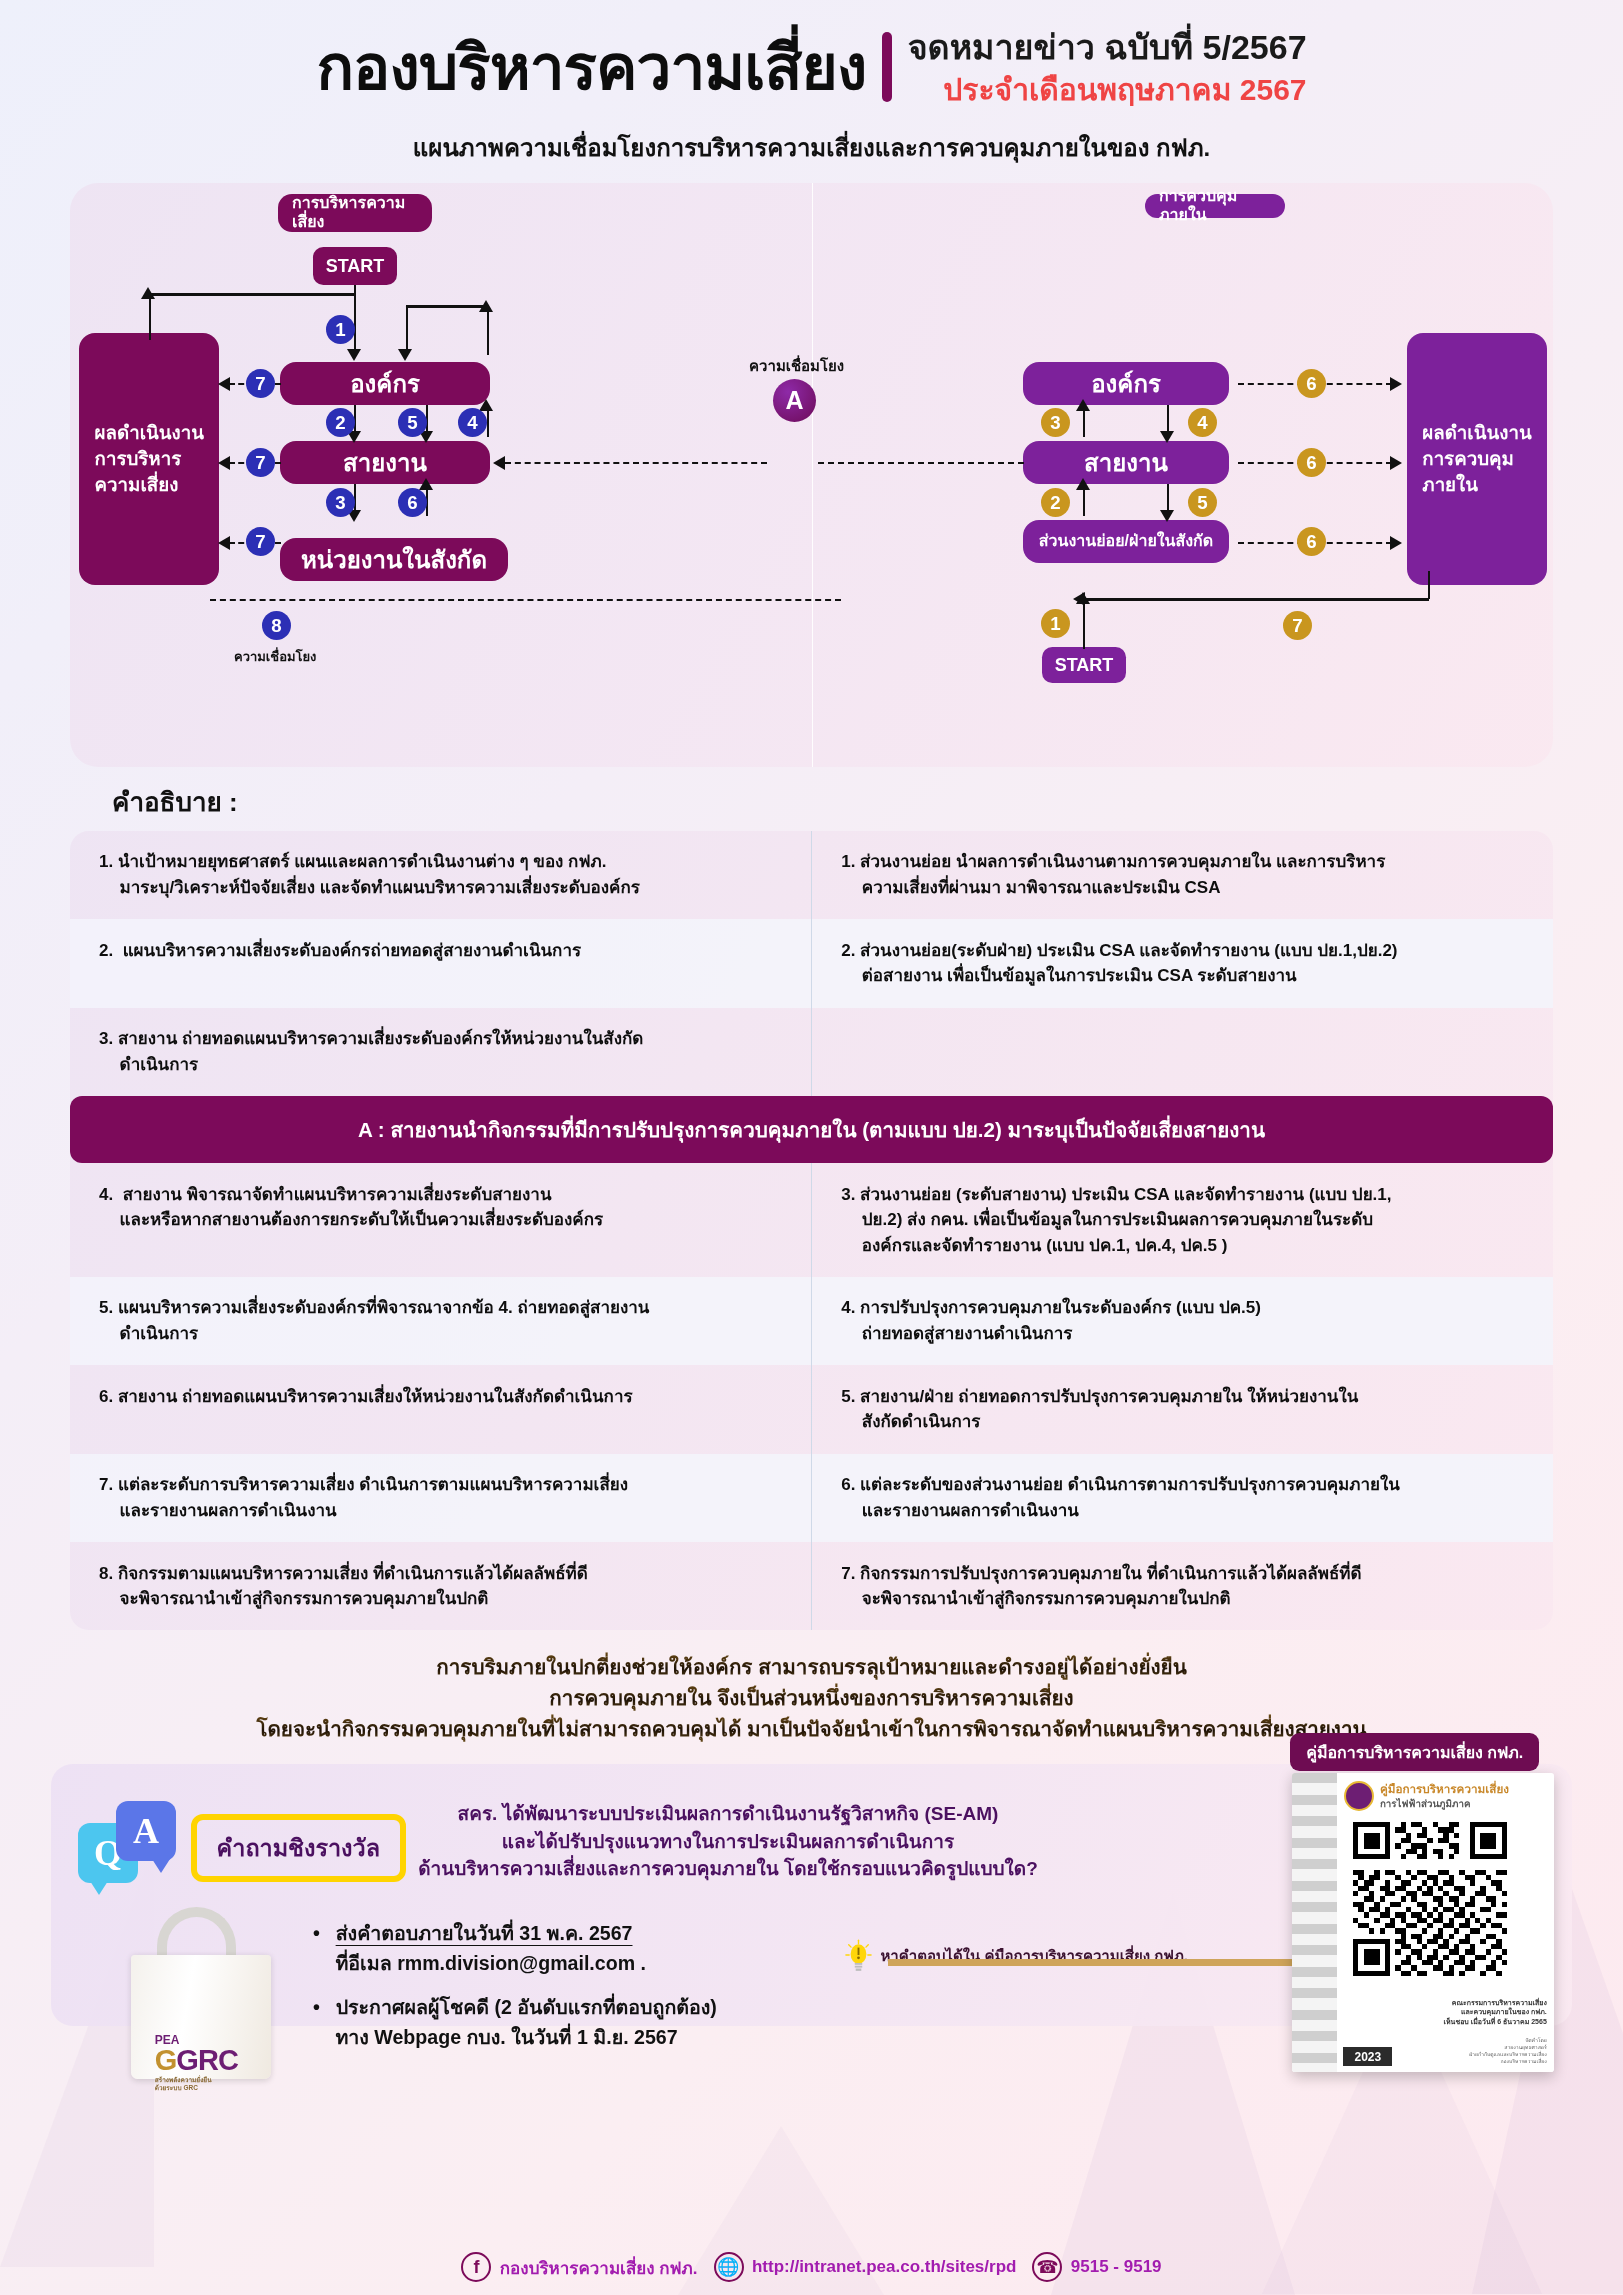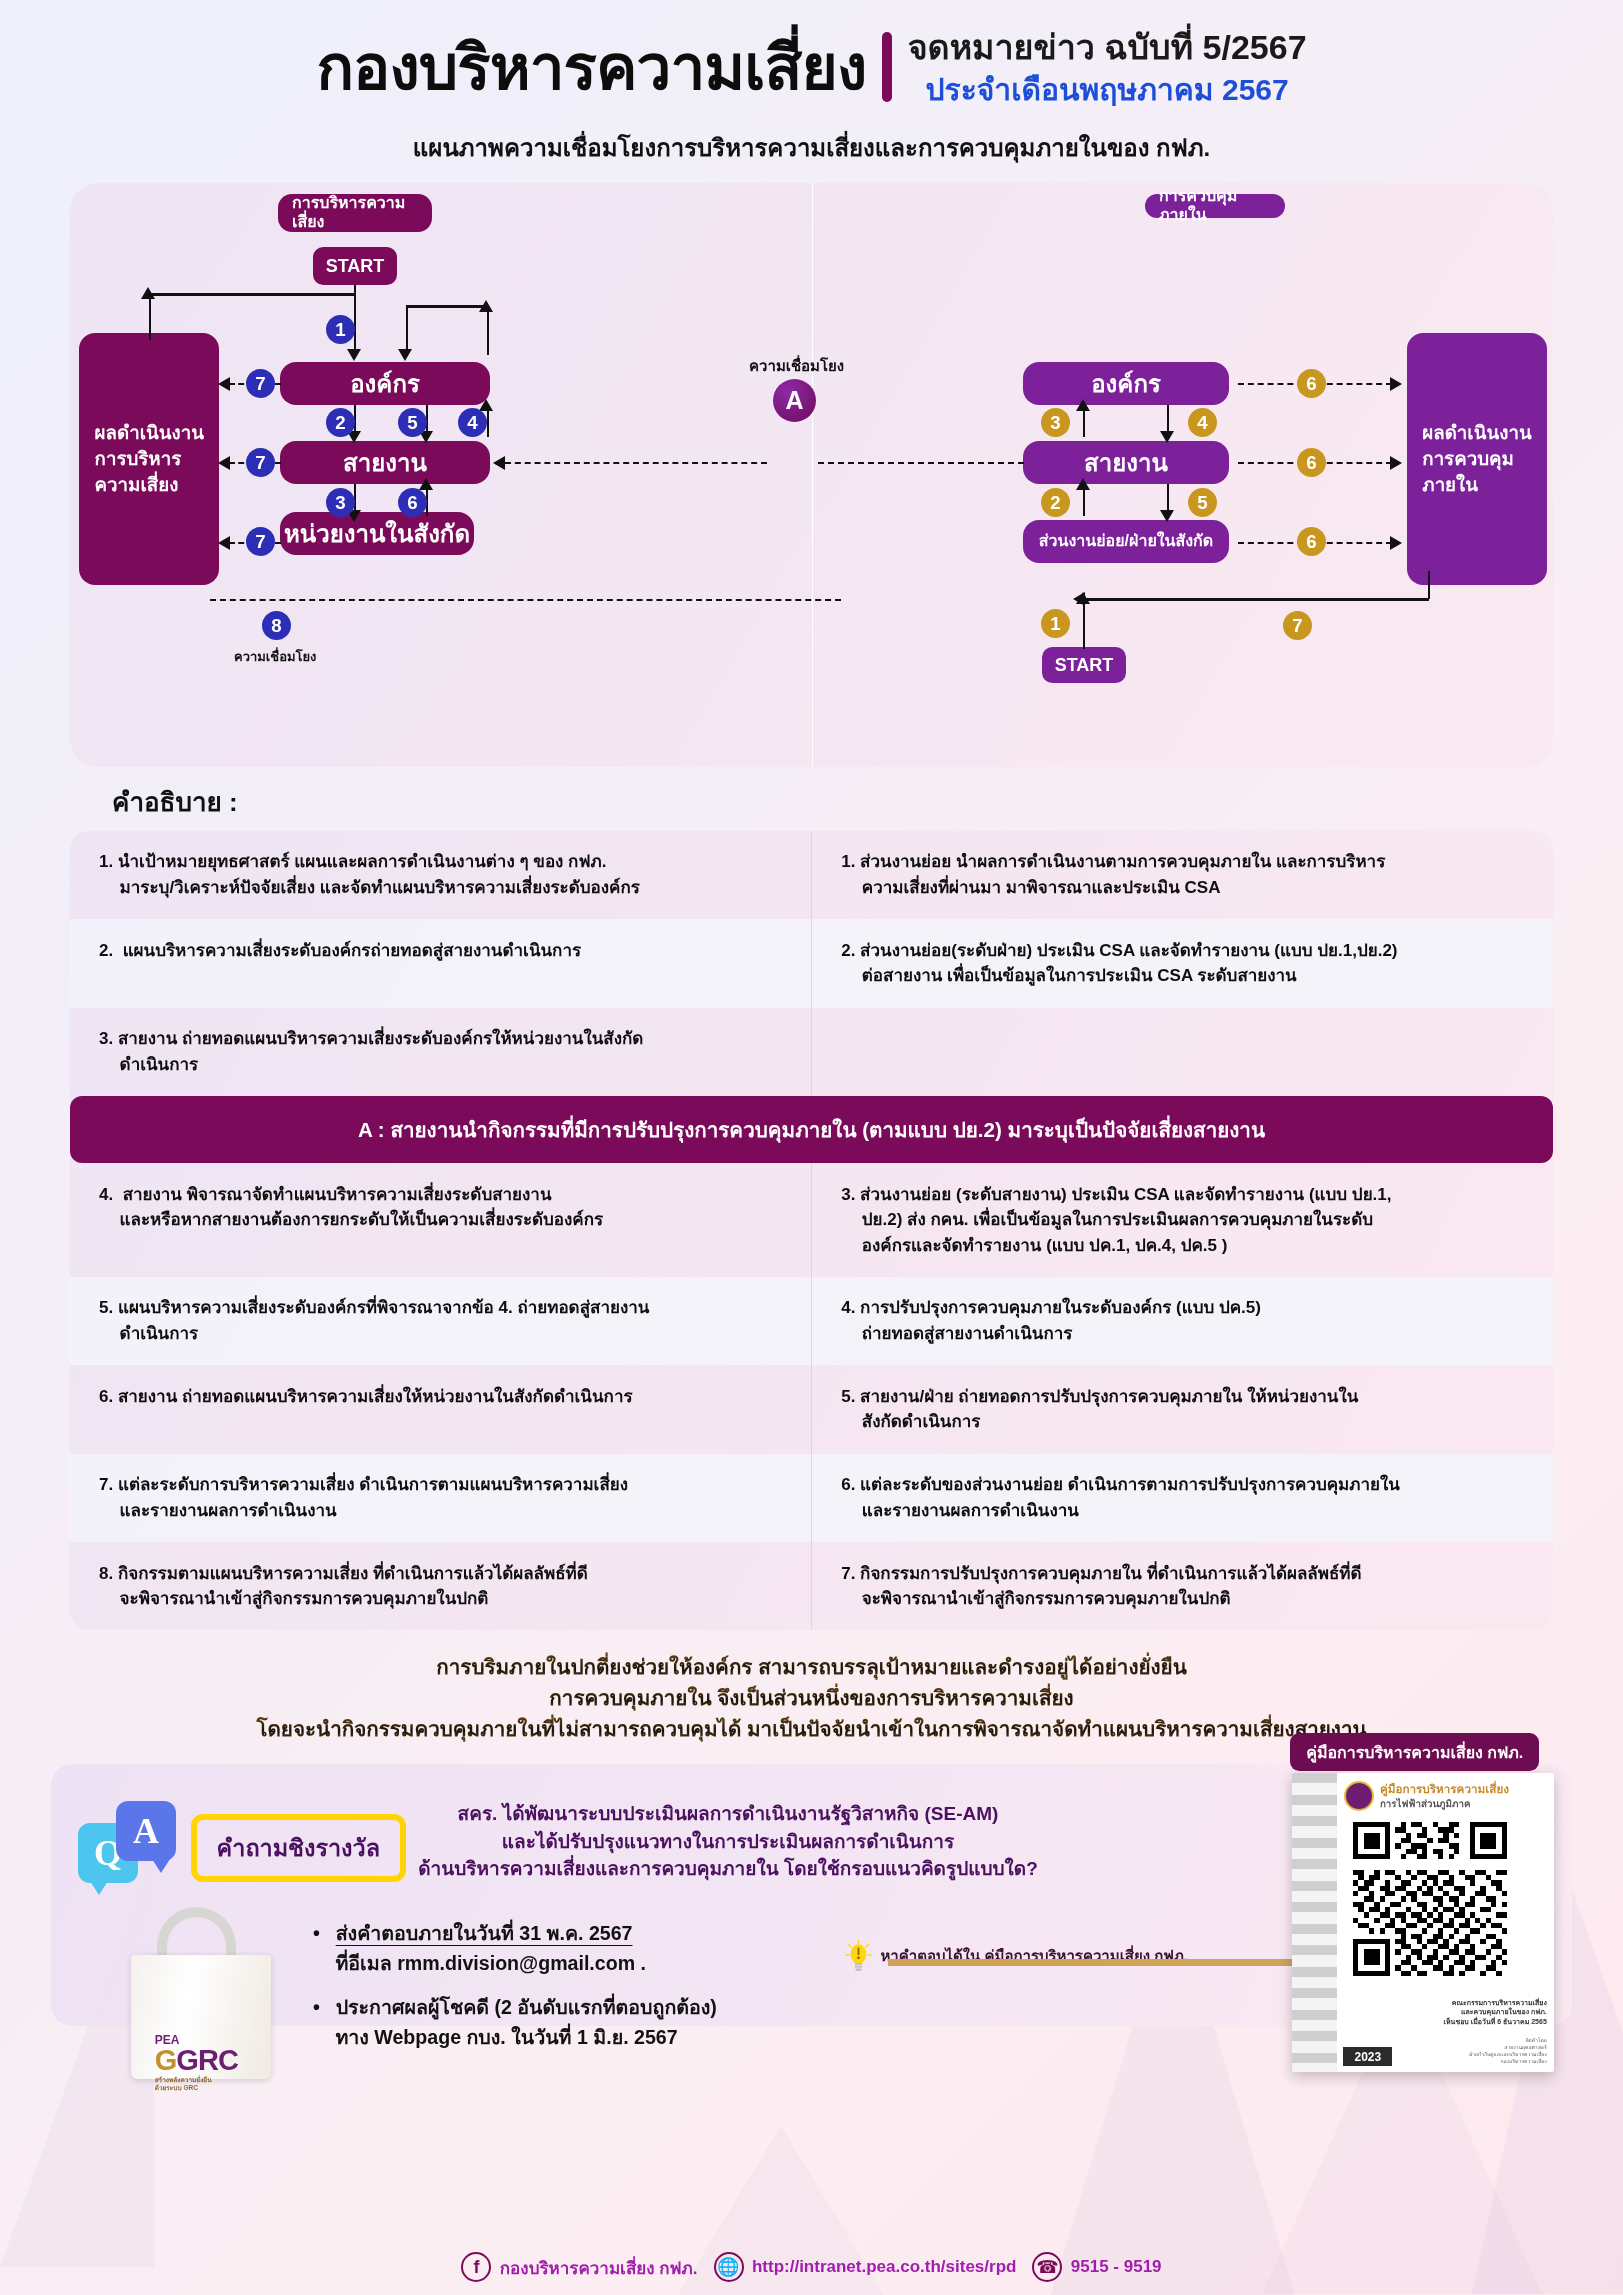--- a/index.html
+++ b/index.html
@@ -24,7 +24,7 @@
   .header-bar { width: 9.3px; height: 70px; border-radius: 5.6px; background: #7c0a5a; margin: 0 16px; }
   .header-sub { line-height: 1.25; }
   .header-sub .l1 { font-size: 34px; font-weight: 700; color: #1a1a1a; white-space: nowrap; }
-  .header-sub .l2 { font-size: 30px; font-weight: 700; color: #1d4ed8; text-align: center; margin-top: 2.8px; white-space: nowrap; }
+  .header-sub .l2 { font-size: 30px; font-weight: 700; color: #ef4444; text-align: right; margin-top: 2.8px; white-space: nowrap; }
 
   .section-title {
     position: relative; z-index: 2; text-align: center;

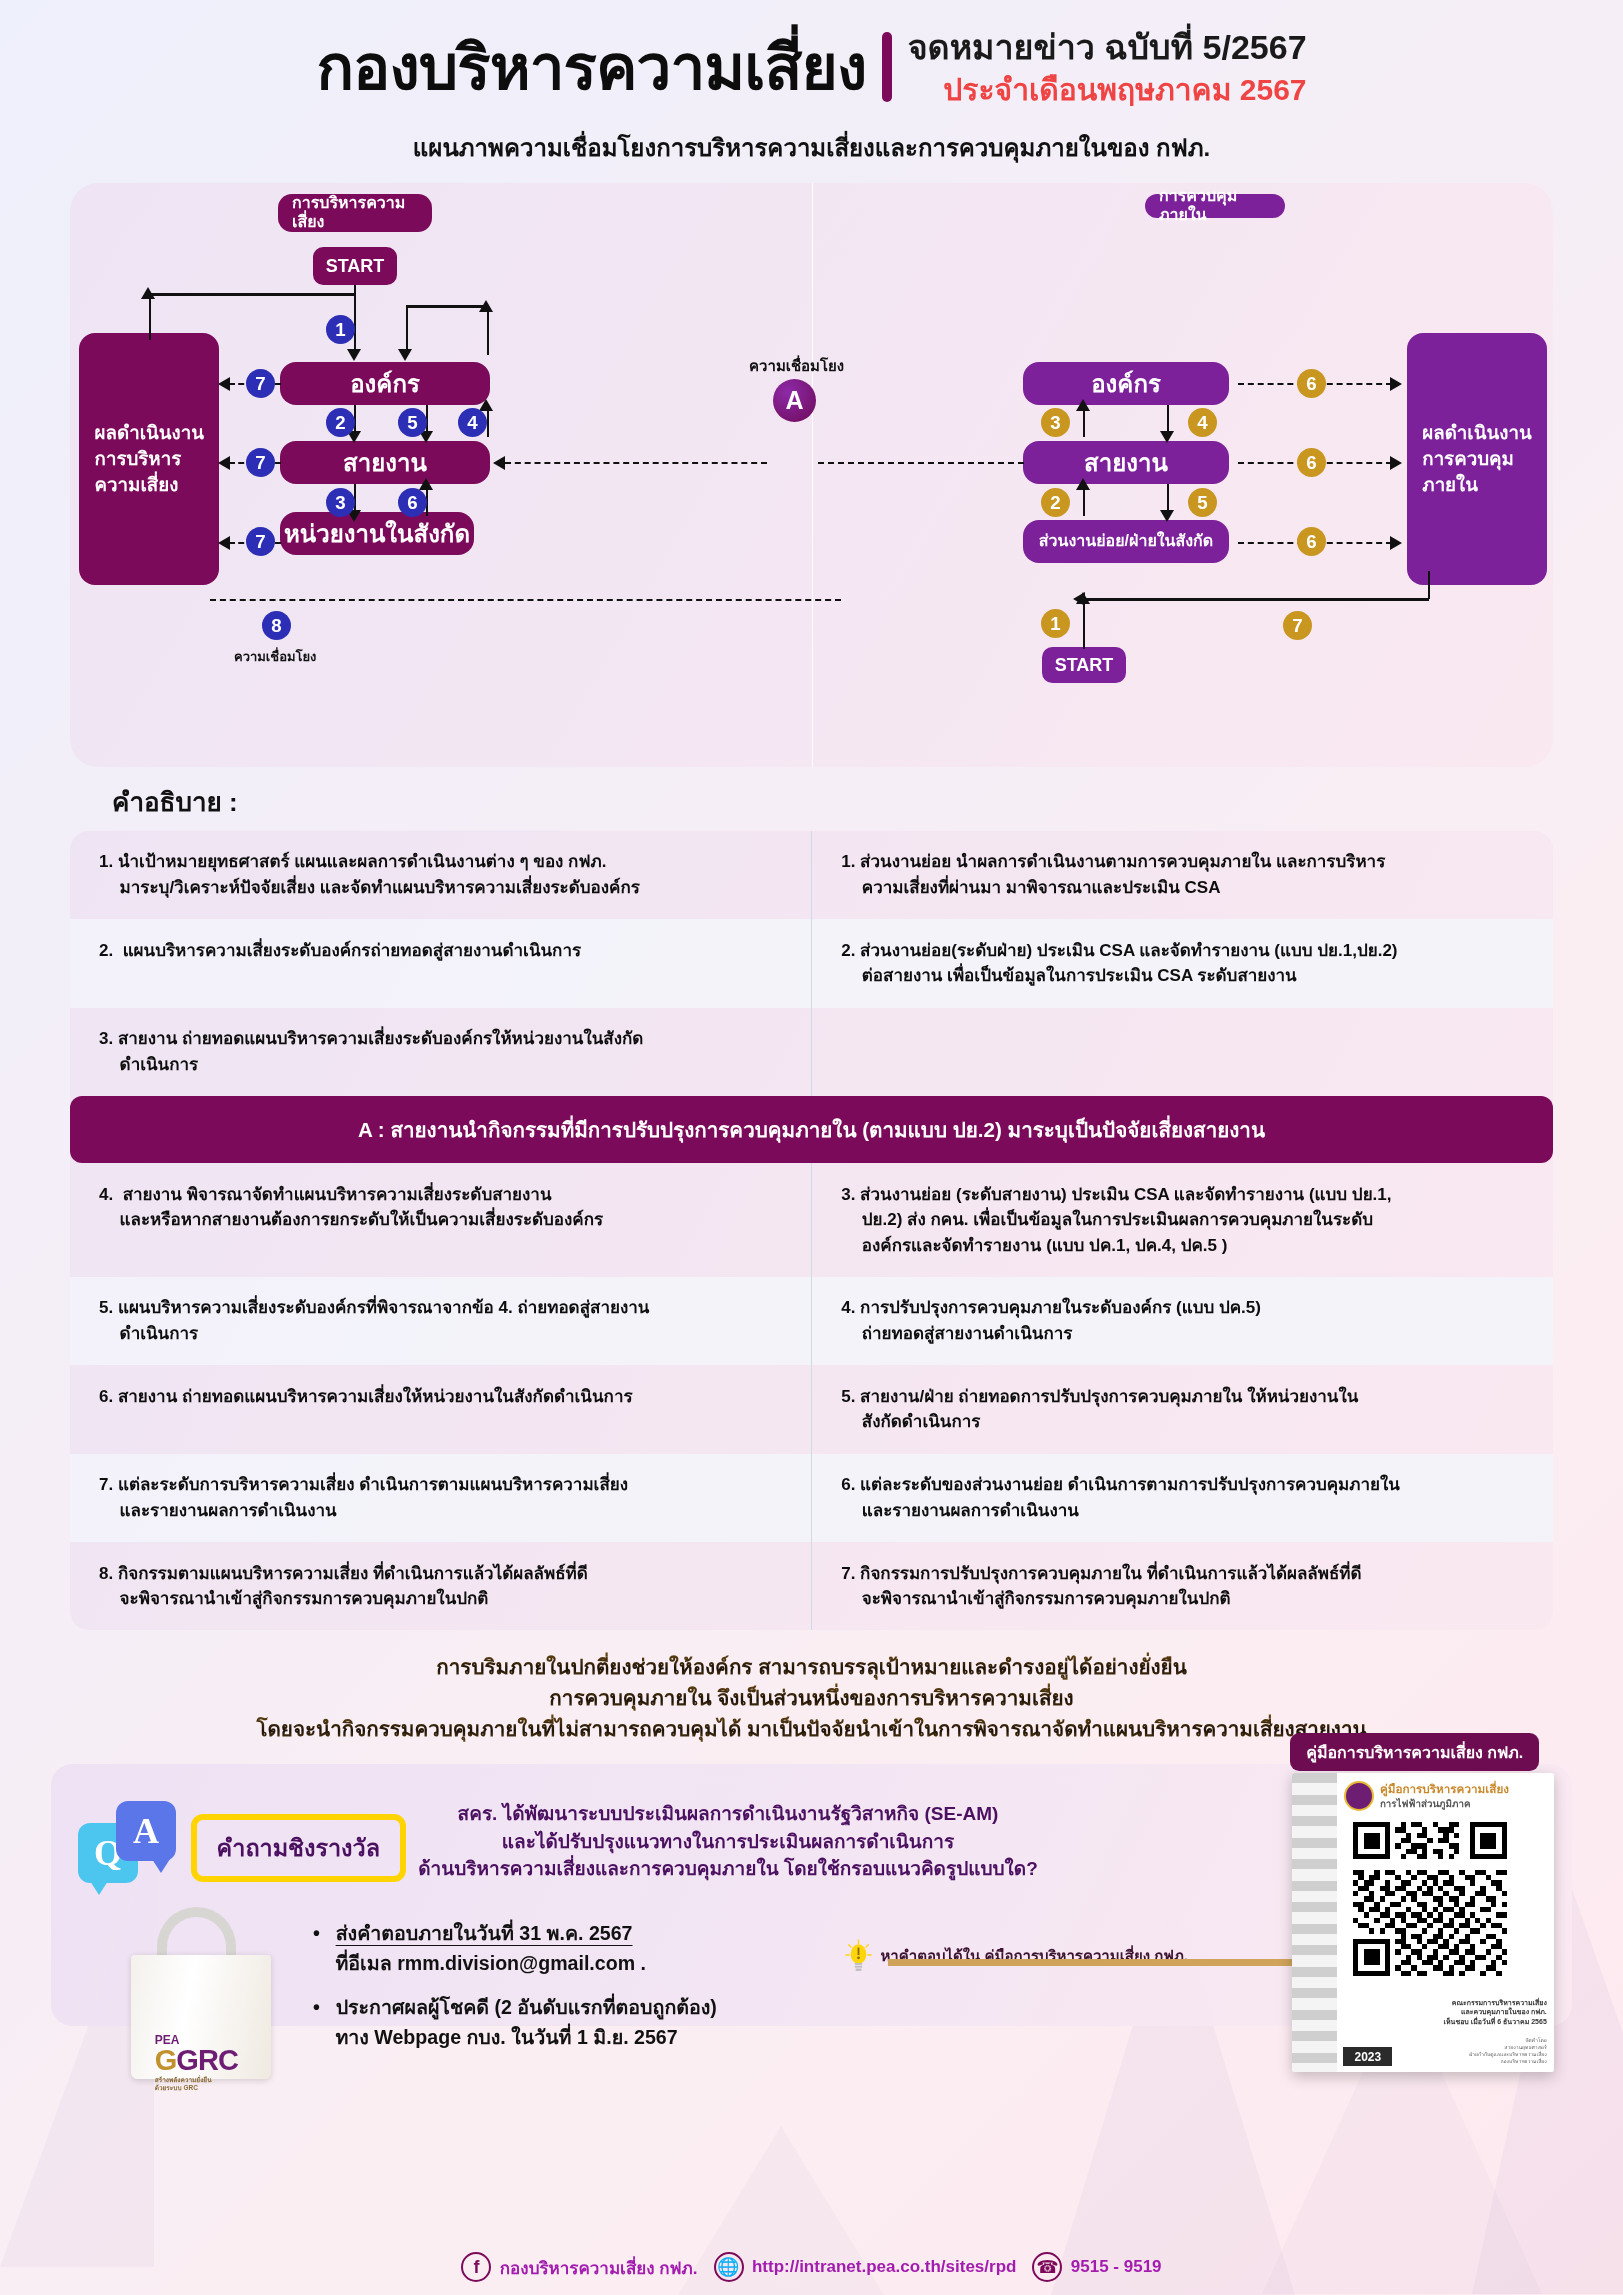--- a/index.html
+++ b/index.html
@@ -200,7 +200,7 @@
 
   <div class="node pill-dark proc" style="left:210px;top:179px;width:210px;height:43px;">องค์กร</div>
   <div class="node pill-dark proc" style="left:210px;top:258px;width:210px;height:43px;">สายงาน</div>
-  <div class="node pill-dark proc" style="left:210px;top:329px;width:194px;height:43px;">หน่วยงานในสังกัด</div>
+  <div class="node pill-dark proc" style="left:210px;top:355px;width:228px;height:43px;">หน่วยงานในสังกัด</div>
 
   <div class="node pill-dark outcome" style="left:9.3px;top:150px;width:140px;height:252px;white-space:pre-line;">ผลดำเนินงาน
 การบริหาร

